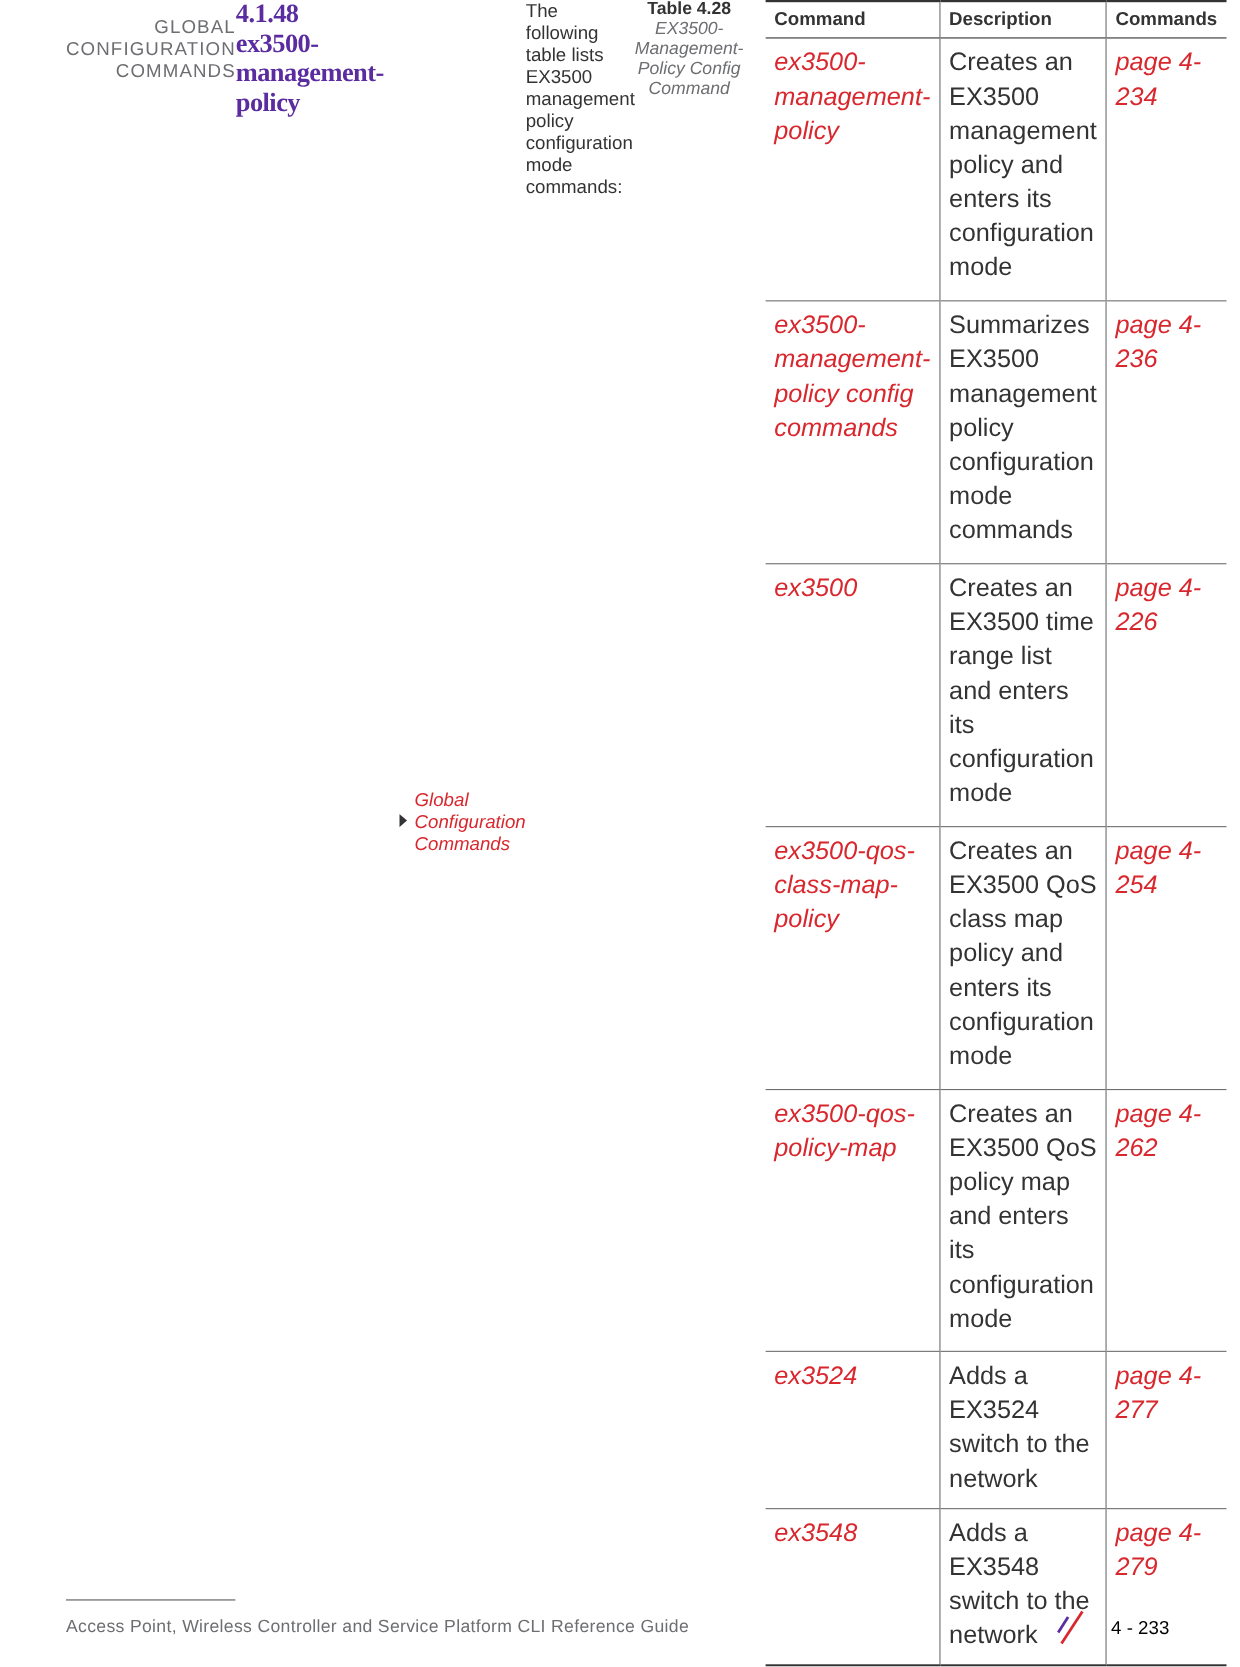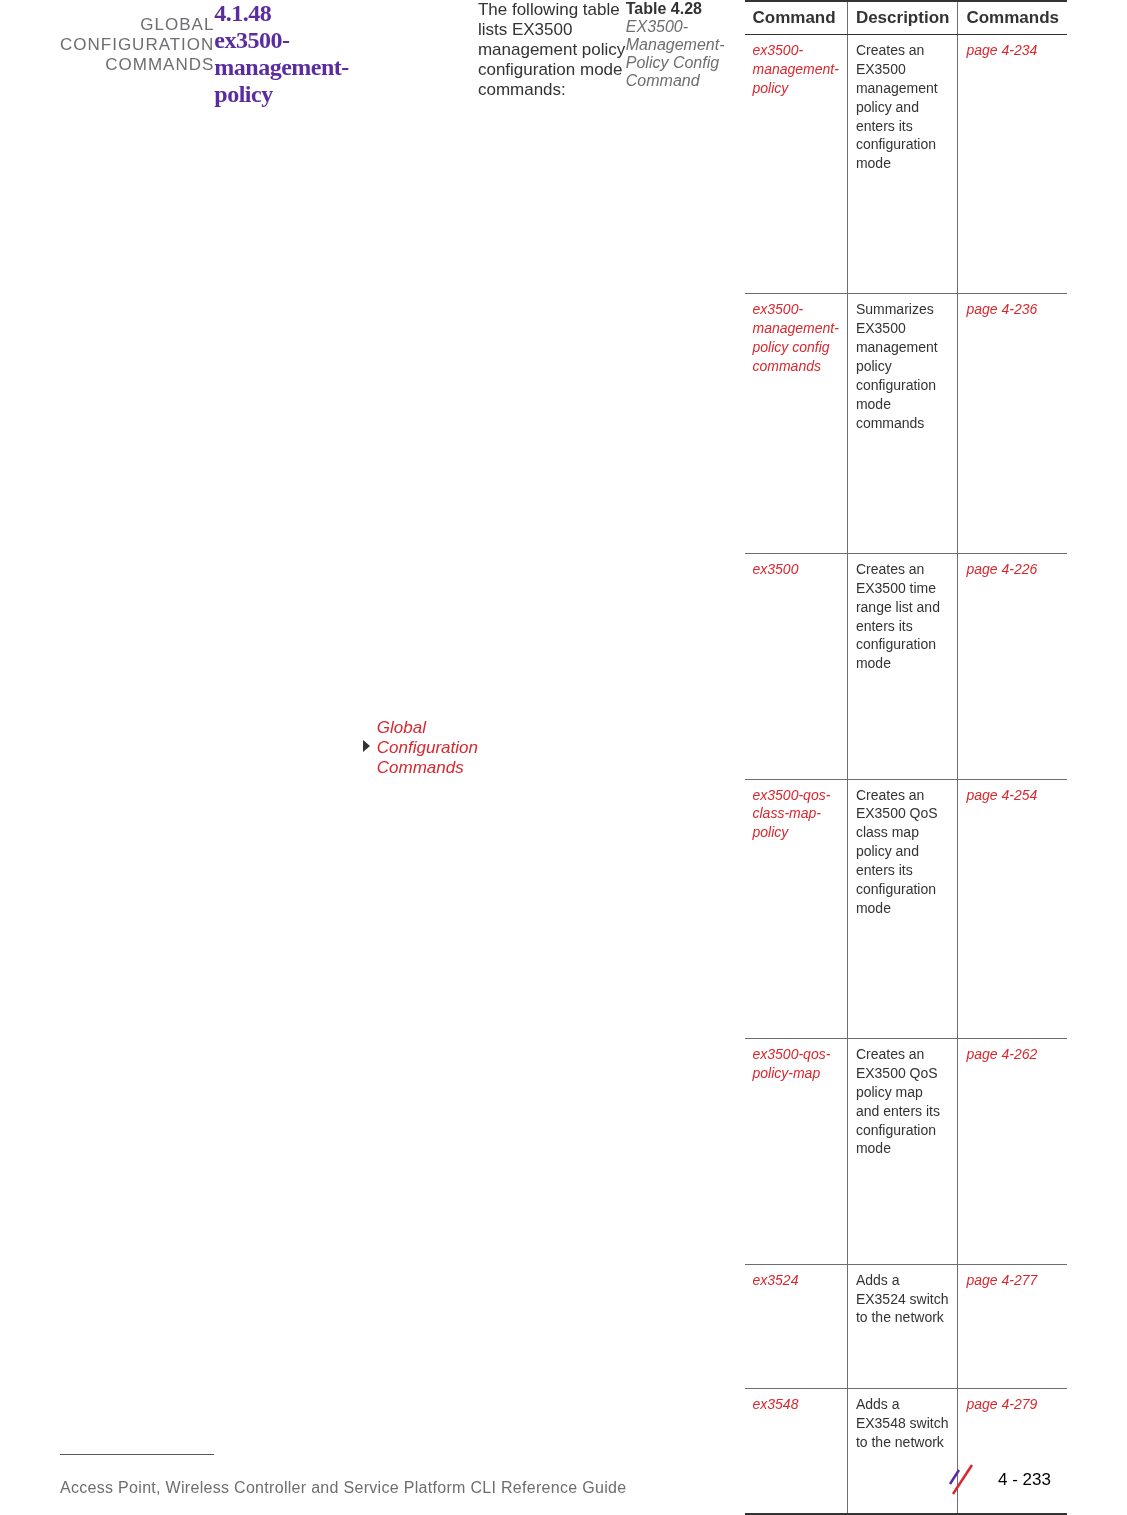--- a/index.html
+++ b/index.html
@@ -64,6 +64,7 @@
       margin-bottom: 14px;
     }
     .table-caption {
+      text-align: center;
       font-size: 16px;
       margin-bottom: 6px;
     }

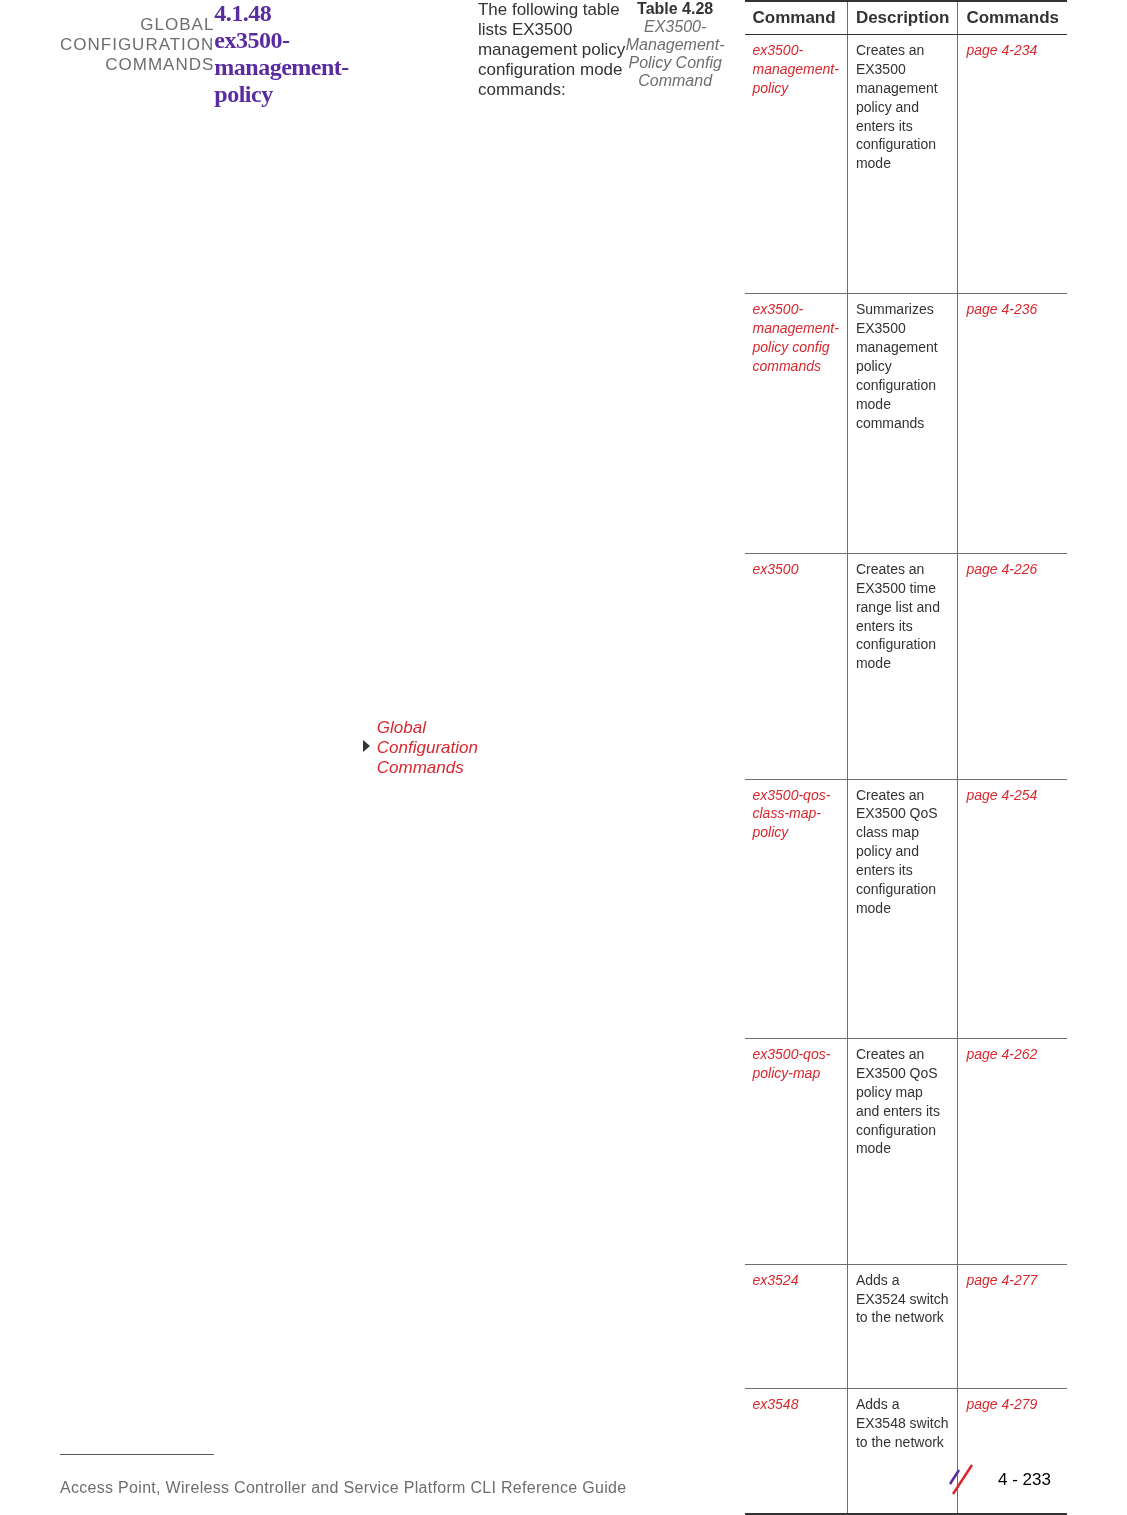--- a/index.html
+++ b/index.html
@@ -95,7 +95,7 @@
     }
     .command-table td {
       padding: 6px 8px;
-      font-size: 14px;
+      font-size: 23px;
       border-bottom: 1px solid #6d6e71;
       border-left: 1px solid #6d6e71;
       vertical-align: top;

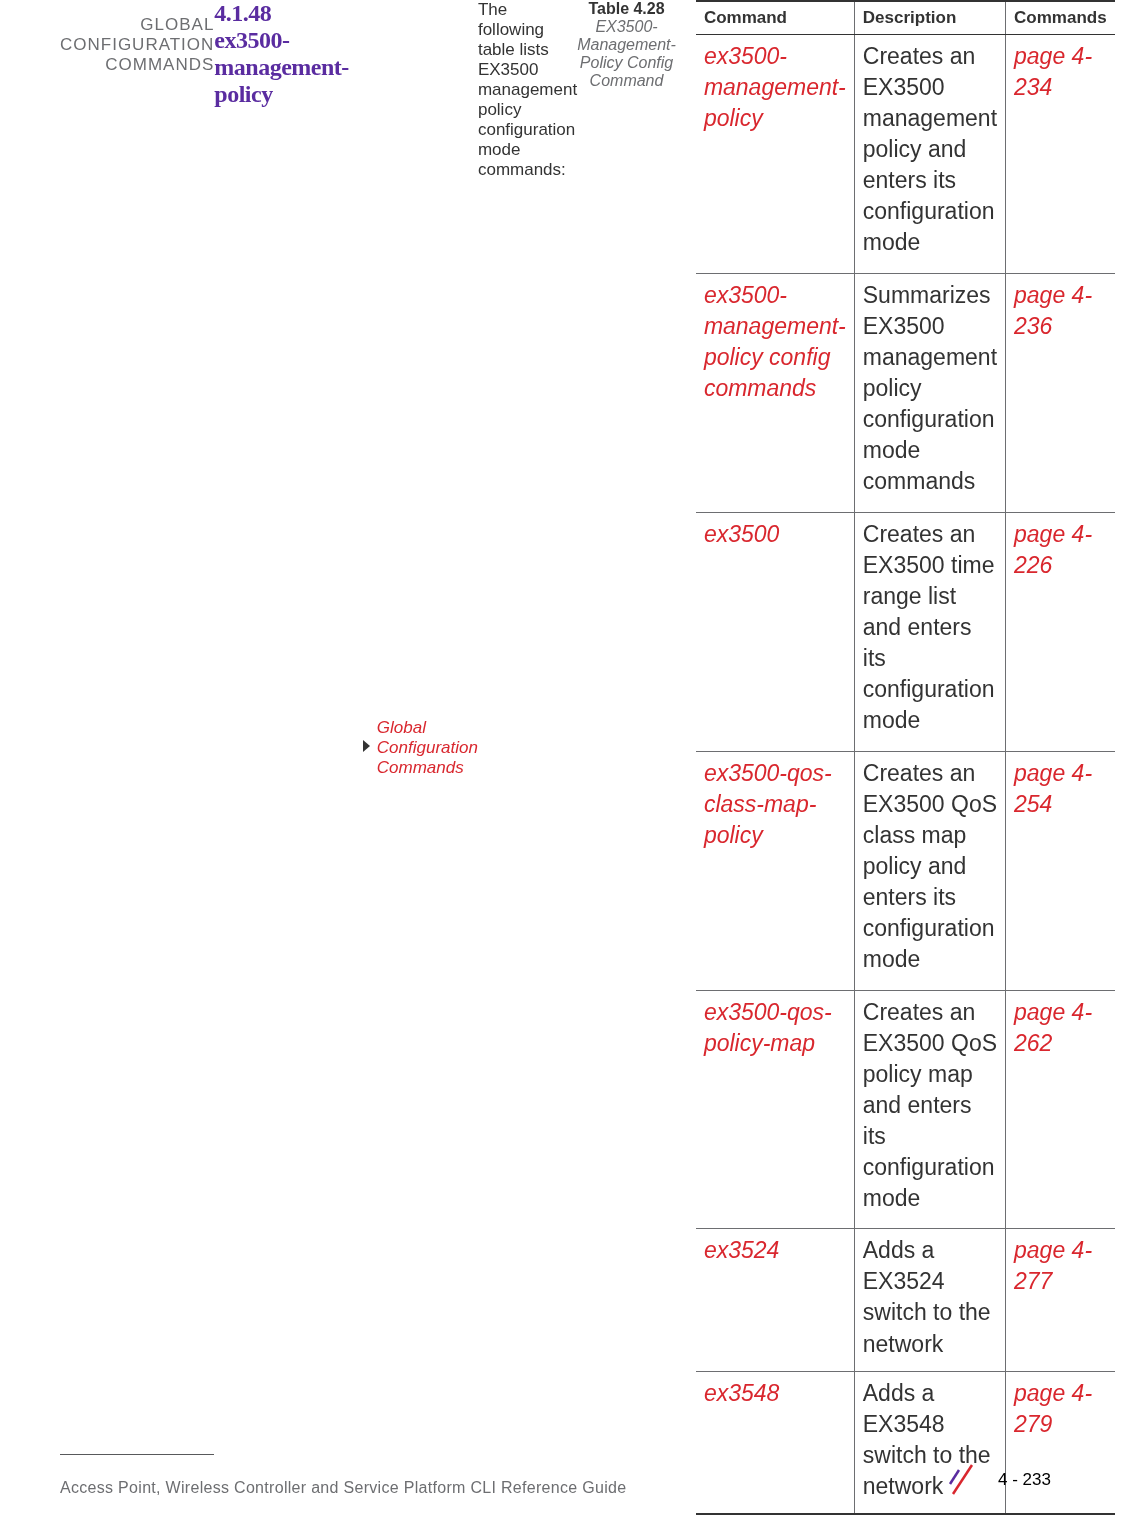--- a/index.html
+++ b/index.html
@@ -129,10 +129,10 @@
       position: absolute;
       bottom: 18px;
       left: 0;
-      right: 16px;
+      right: 4px;
       padding: 0 60px;
       display: flex;
-      align-items: flex-end;
+      align-items: center;
       justify-content: space-between;
     }
     .footer-text {

